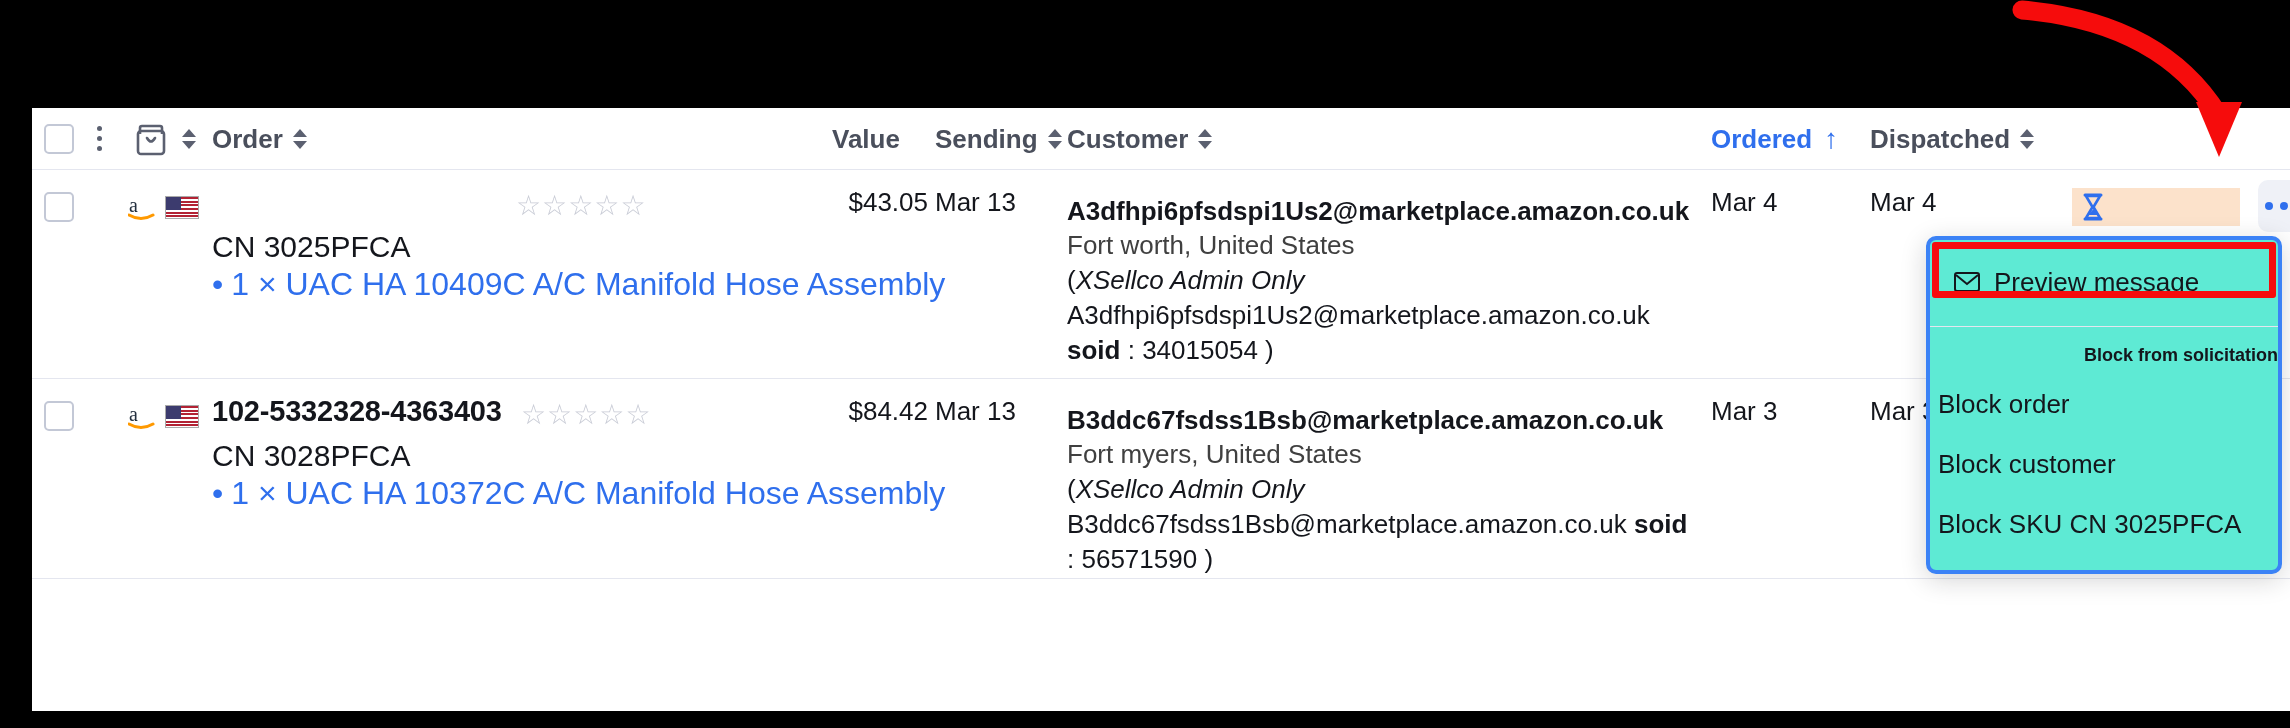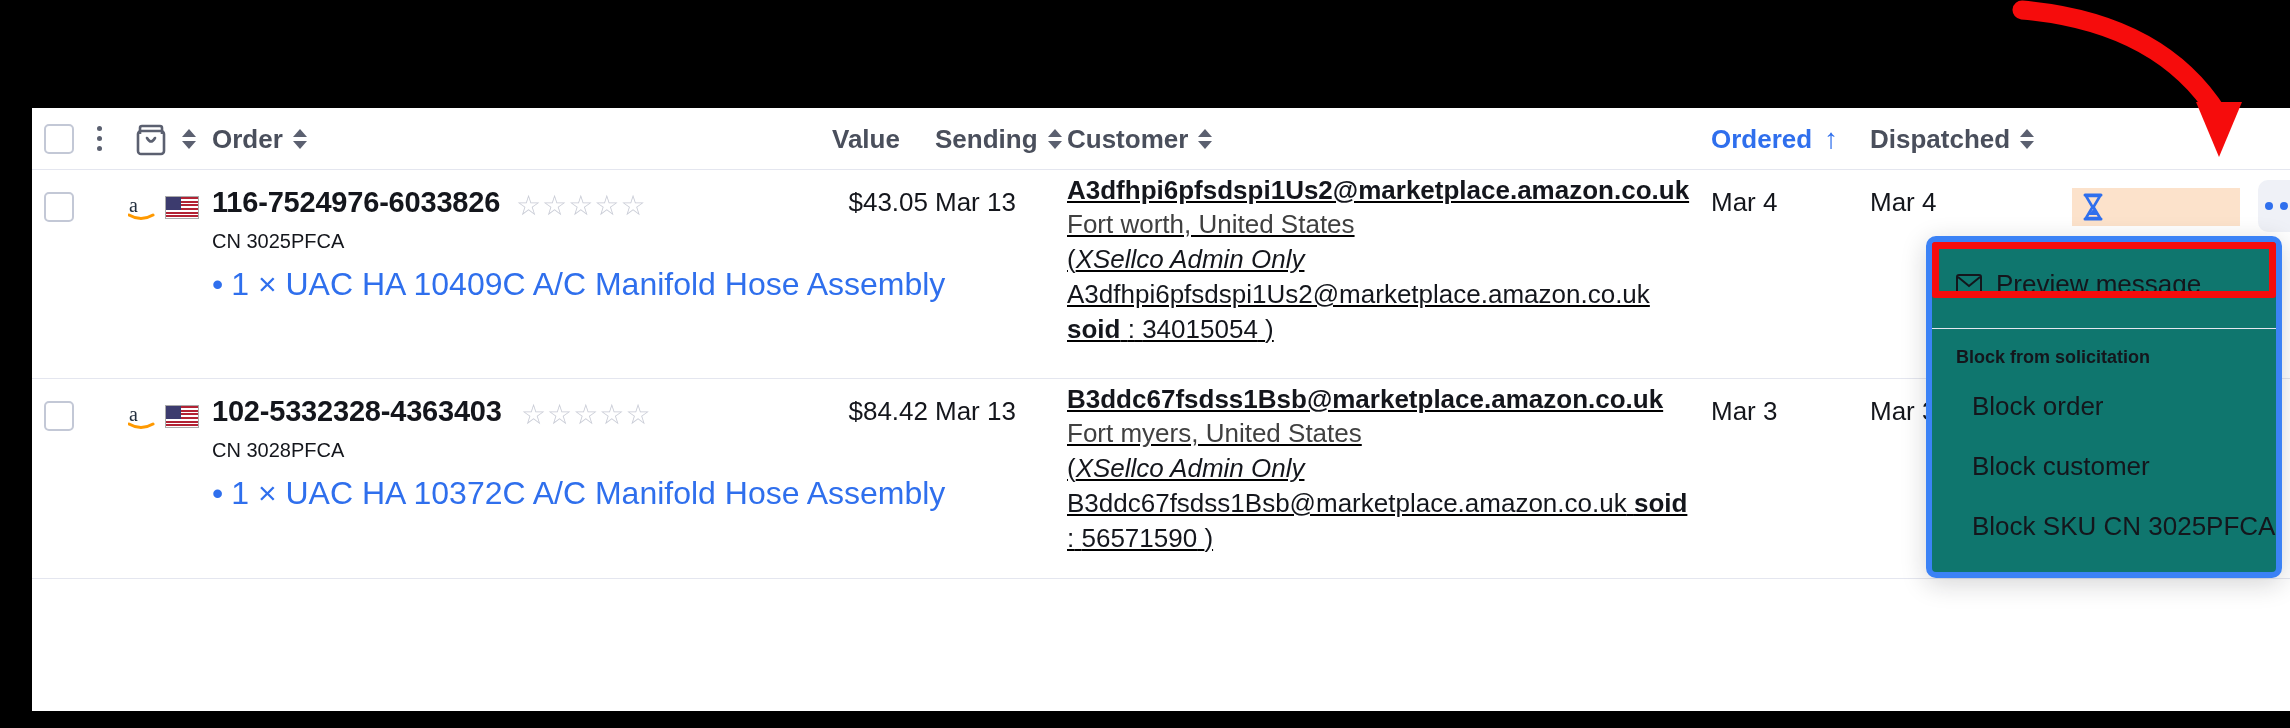--- a/index.html
+++ b/index.html
@@ -326,7 +326,6 @@
         <div class="canton"></div>
       </div>
 
-      <div class="ordernum">116-7524976-6033826</div>
       <div class="stars" style="left:484px">☆☆☆☆☆</div>
       <div class="sku">CN 3025PFCA</div>
       <div class="itemline">

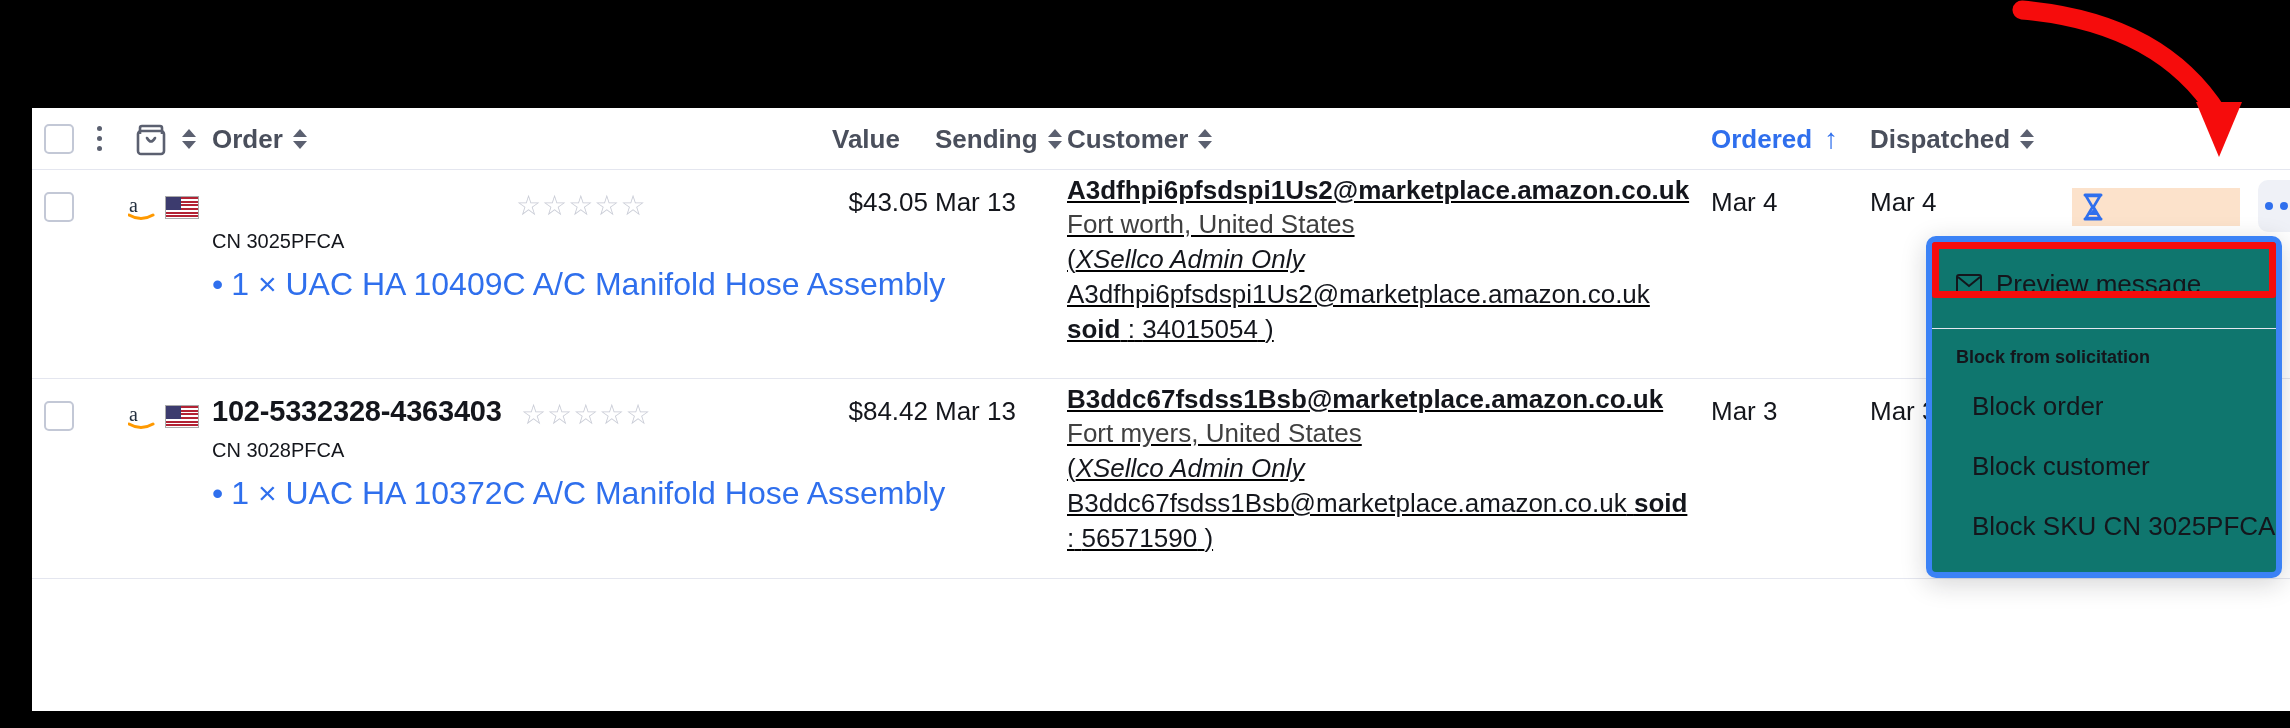--- a/index.html
+++ b/index.html
@@ -141,7 +141,7 @@
     font-size: 26px; color: #14161c; white-space: nowrap;
   }
 
-  .custwrap { position: absolute; left: 1035px; top: 3px; width: 610px; text-decoration: underline; }
+  .custwrap { position: absolute; left: 1035px; top: 24px; width: 610px; }
   .cust-email {
     font-size: 26px; font-weight: 700; color: #14161c;
     line-height: 34px; white-space: nowrap;

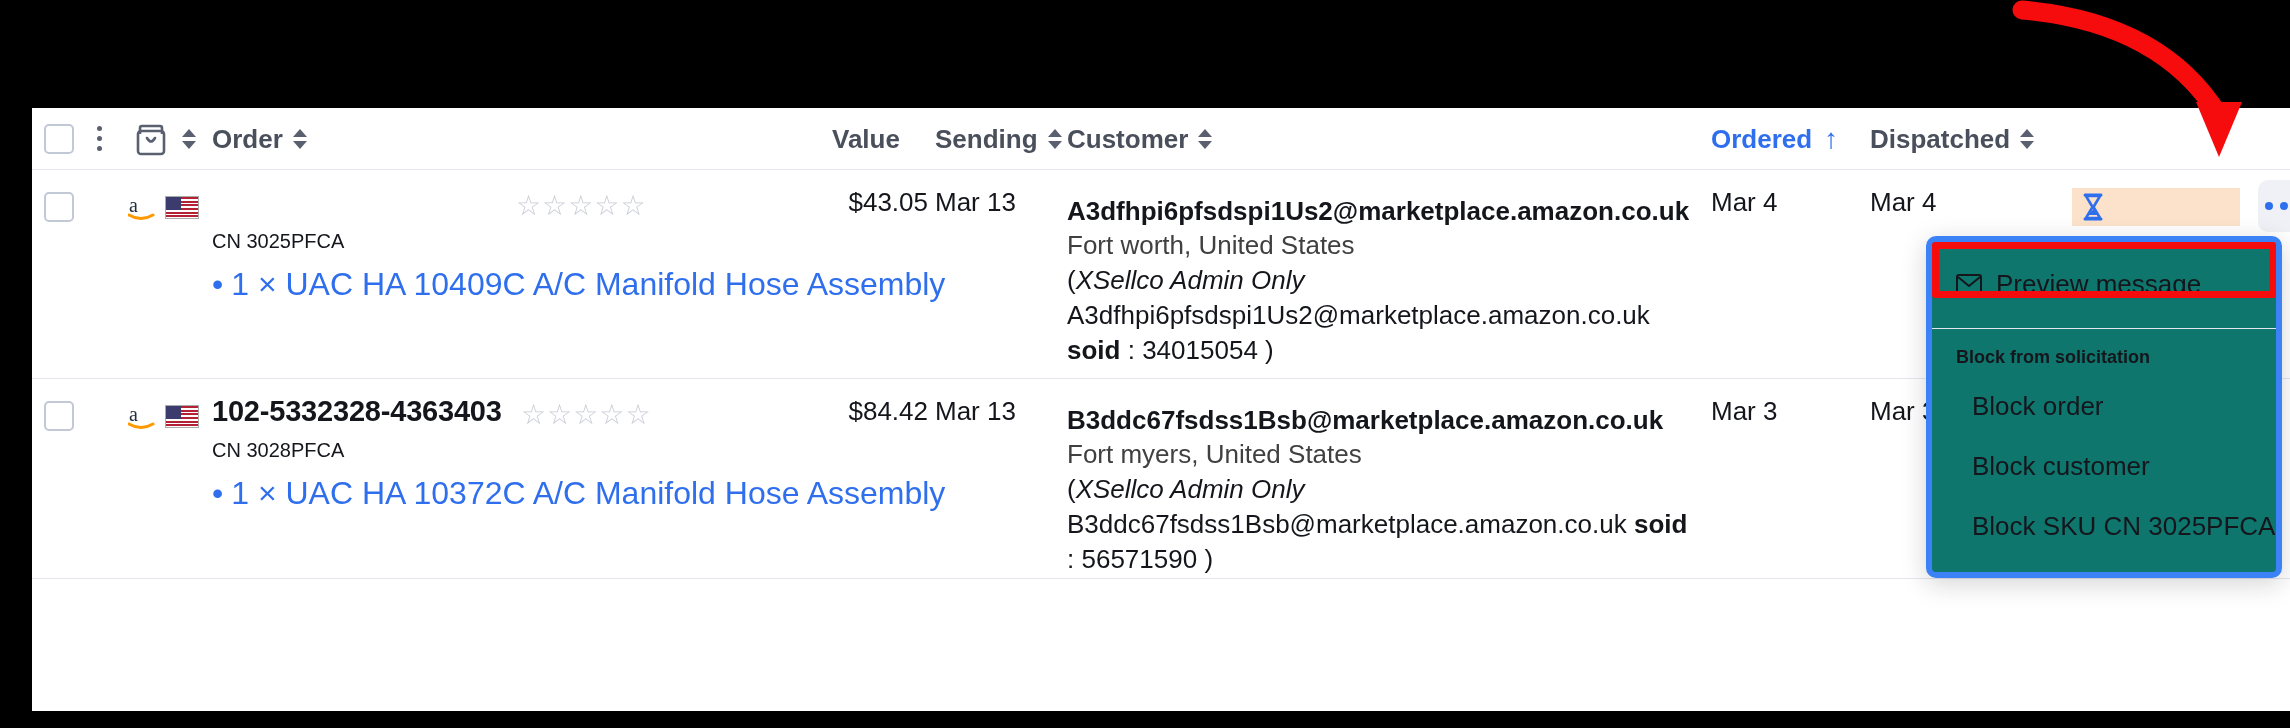--- a/index.html
+++ b/index.html
@@ -124,7 +124,7 @@
   }
   .sku {
     position: absolute; left: 180px; top: 60px;
-    font-size: 20px; color: #14161c; white-space: nowrap;
+    font-size: 30px; color: #14161c; white-space: nowrap;
   }
   .itemline {
     position: absolute; left: 180px; top: 96px;

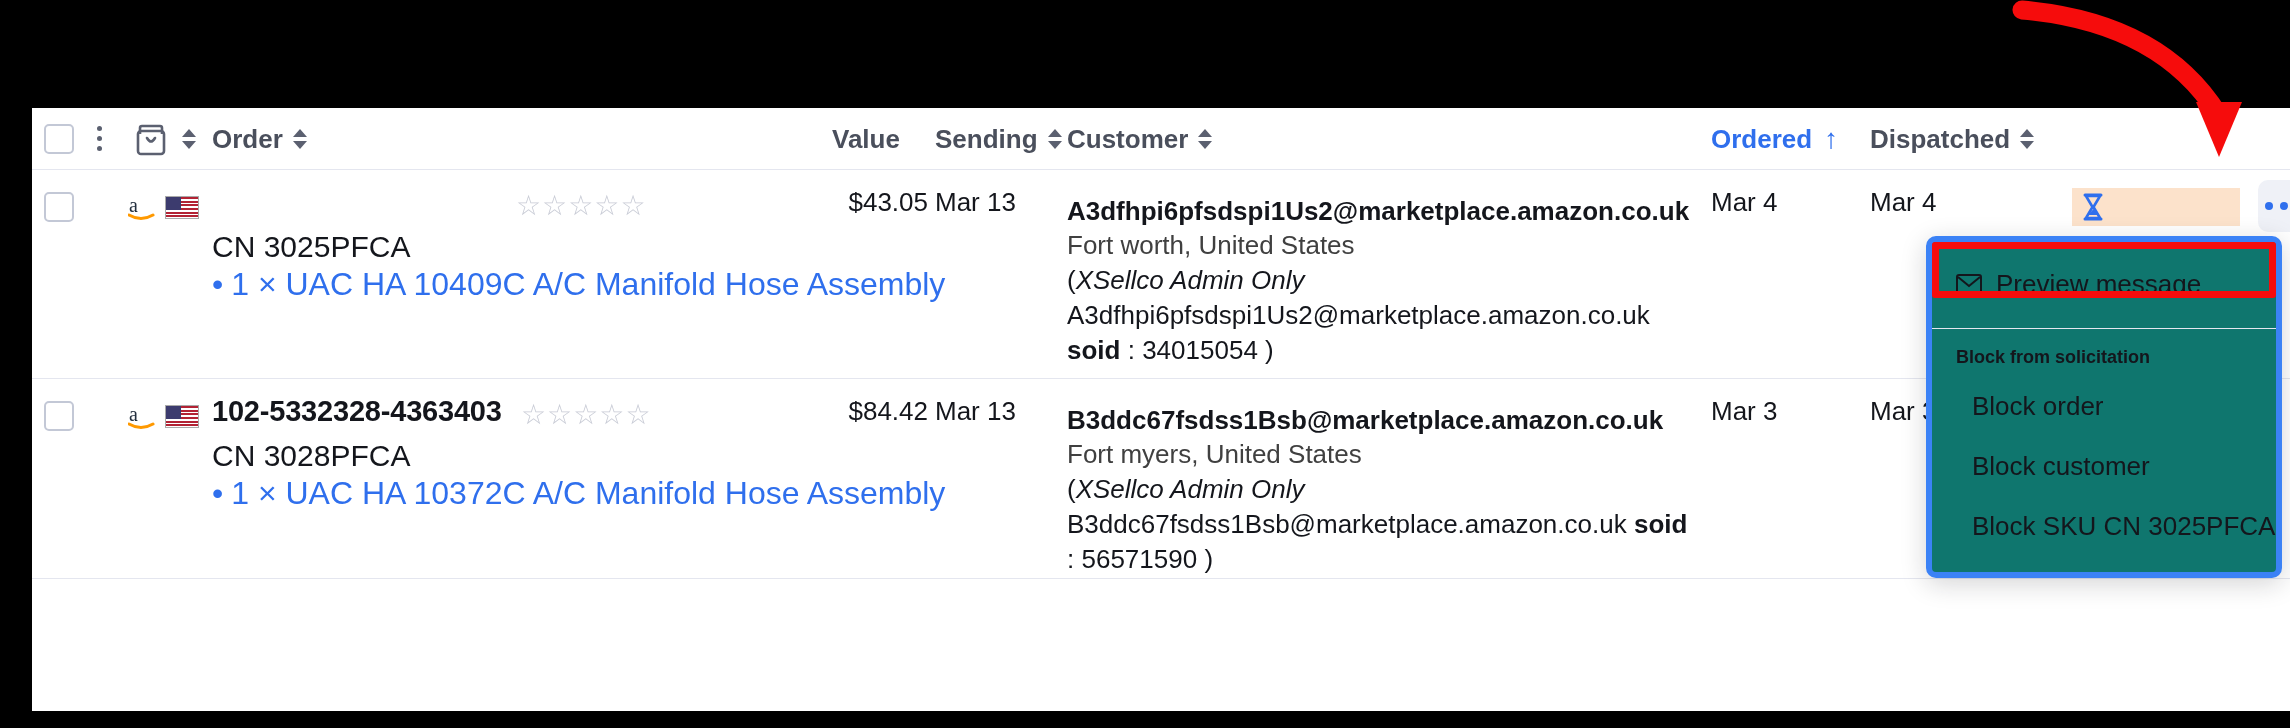--- a/index.html
+++ b/index.html
@@ -192,13 +192,14 @@
     position: absolute;
     left: 1926px; top: 236px;
     width: 356px;
-    background: #0f766e;
-    border: 6px solid #3b82f6;
+    background: #5eead4;
+    border: 4px solid #3b82f6;
     border-radius: 10px;
     box-shadow: 0 6px 26px rgba(20,22,28,0.18);
     padding: 12px 0 16px;
     z-index: 40;
     overflow: hidden;
+    text-align: right;
   }
   .menu-item {
     display: flex; align-items: center;

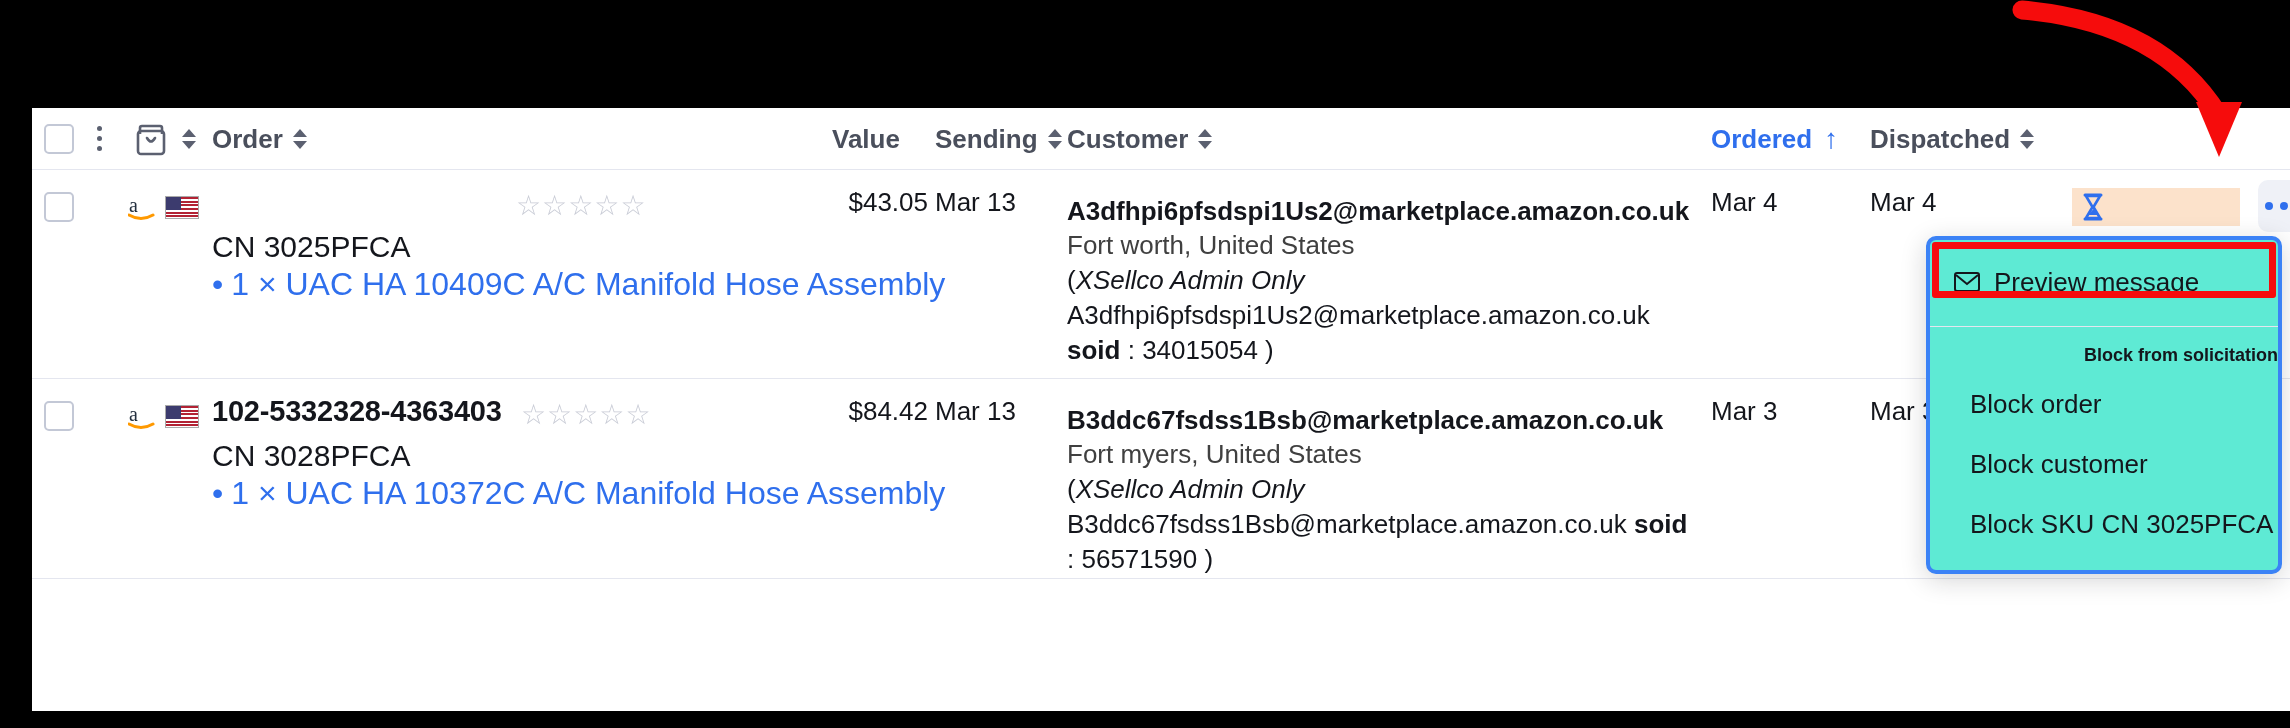--- a/index.html
+++ b/index.html
@@ -220,7 +220,7 @@
     font-size: 18px; font-weight: 700; color: #14161c;
     padding: 10px 0 8px 24px;
   }
-  .menu-item.plain { padding-left: 40px; }
+  .menu-item.plain { padding-left: 8px; }
 
   
   #hl {

